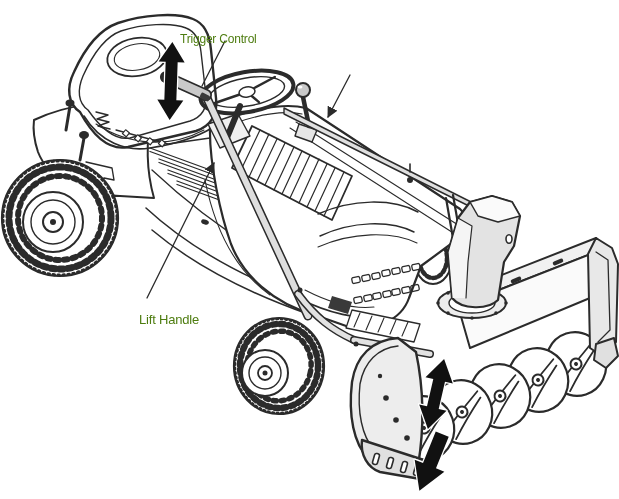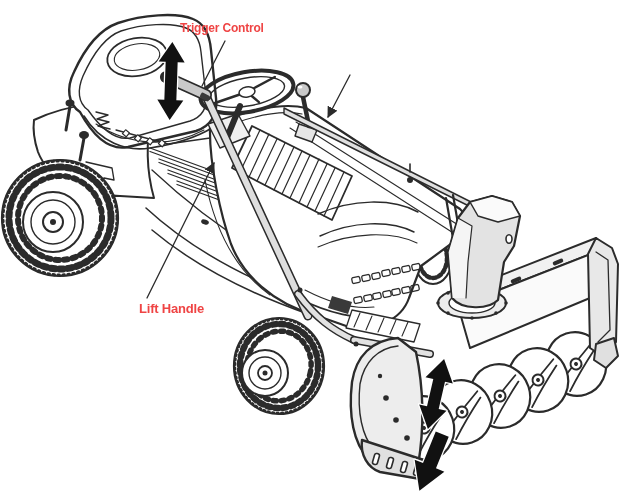--- a/index.html
+++ b/index.html
@@ -6,8 +6,8 @@
   .stage{position:relative;width:619px;height:499px;background:#fff;overflow:hidden;
          font-family:"Liberation Sans",sans-serif;}
   .stage svg{position:absolute;left:0;top:0;}
-  .label{position:absolute;font-weight:bold;font-size:12px;letter-spacing:-0.2px;
-         color:#ef4444;white-space:nowrap;}
+  .label{position:absolute;font-weight:normal;font-size:12px;letter-spacing:-0.2px;
+         color:#4d7c0f;white-space:nowrap;margin-top:11px;}
   #lbl-trigger{left:180px;top:21px;}
   #lbl-chute{left:271px;top:57px;}
   #lbl-lift{left:99px;top:301px;font-size:13px;padding-left:40px;}

